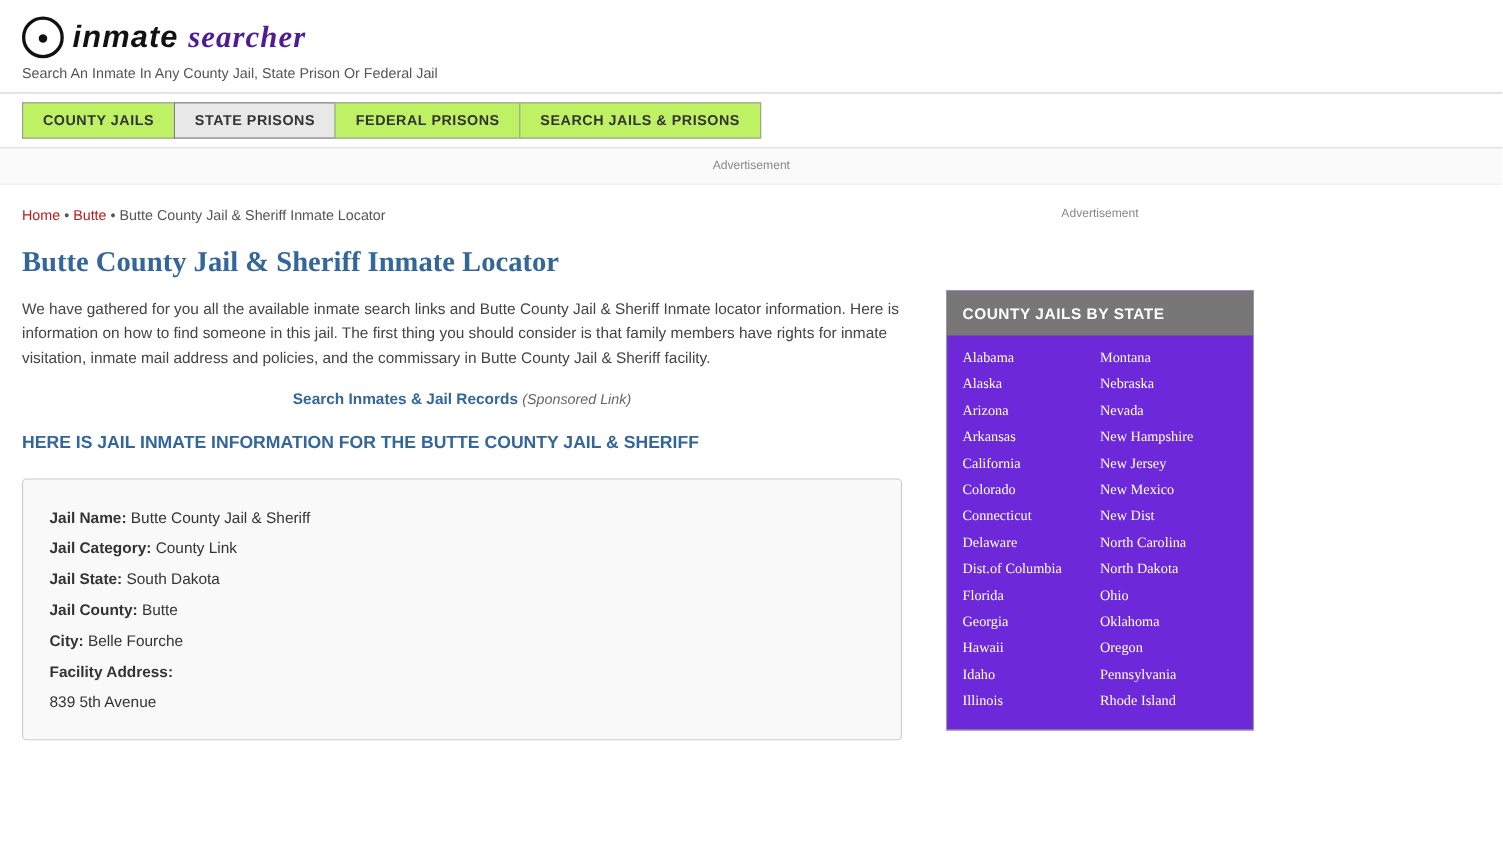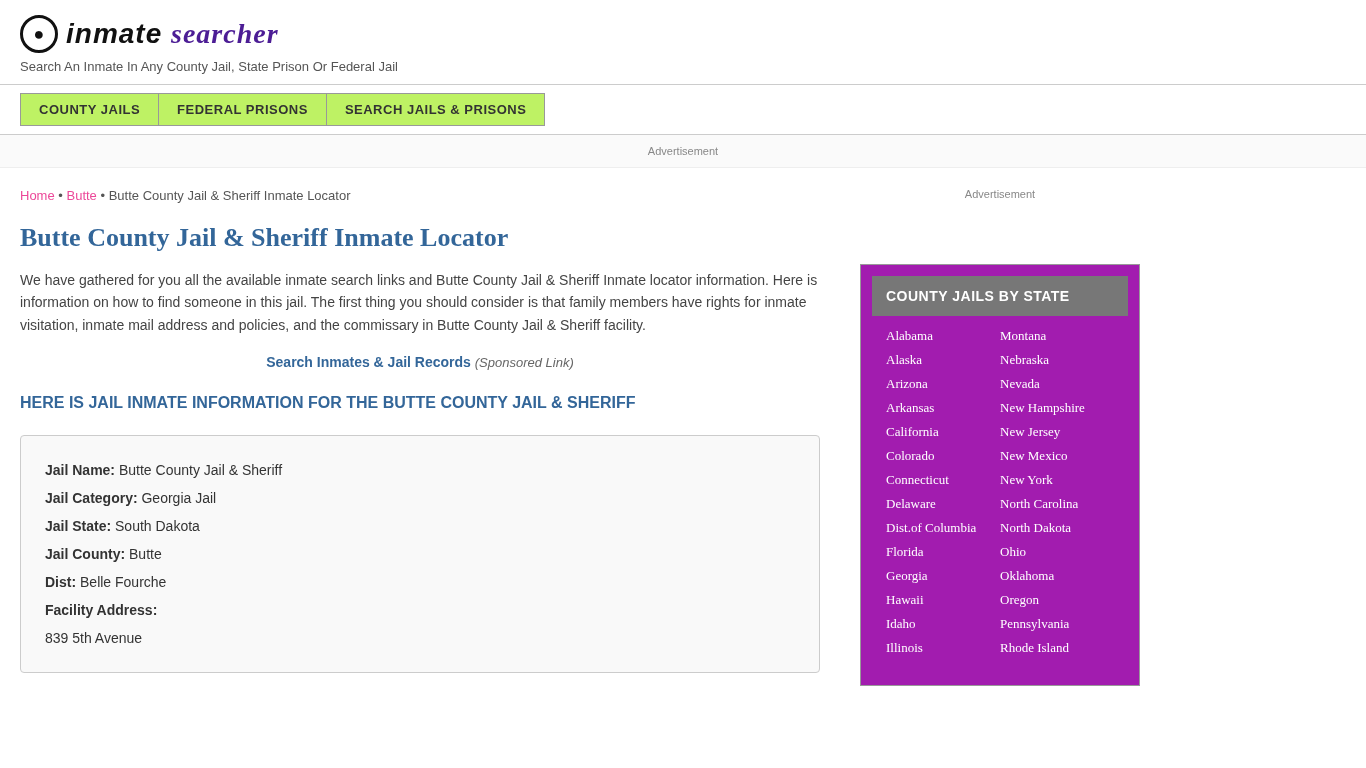--- a/index.html
+++ b/index.html
@@ -89,6 +89,7 @@
 
 <div class="nav-bar">
   <button class="nav-btn">COUNTY JAILS</button>
+  <button class="nav-btn active">STATE PRISONS</button>
   <button class="nav-btn">FEDERAL PRISONS</button>
   <button class="nav-btn">SEARCH JAILS &amp; PRISONS</button>
 </div>

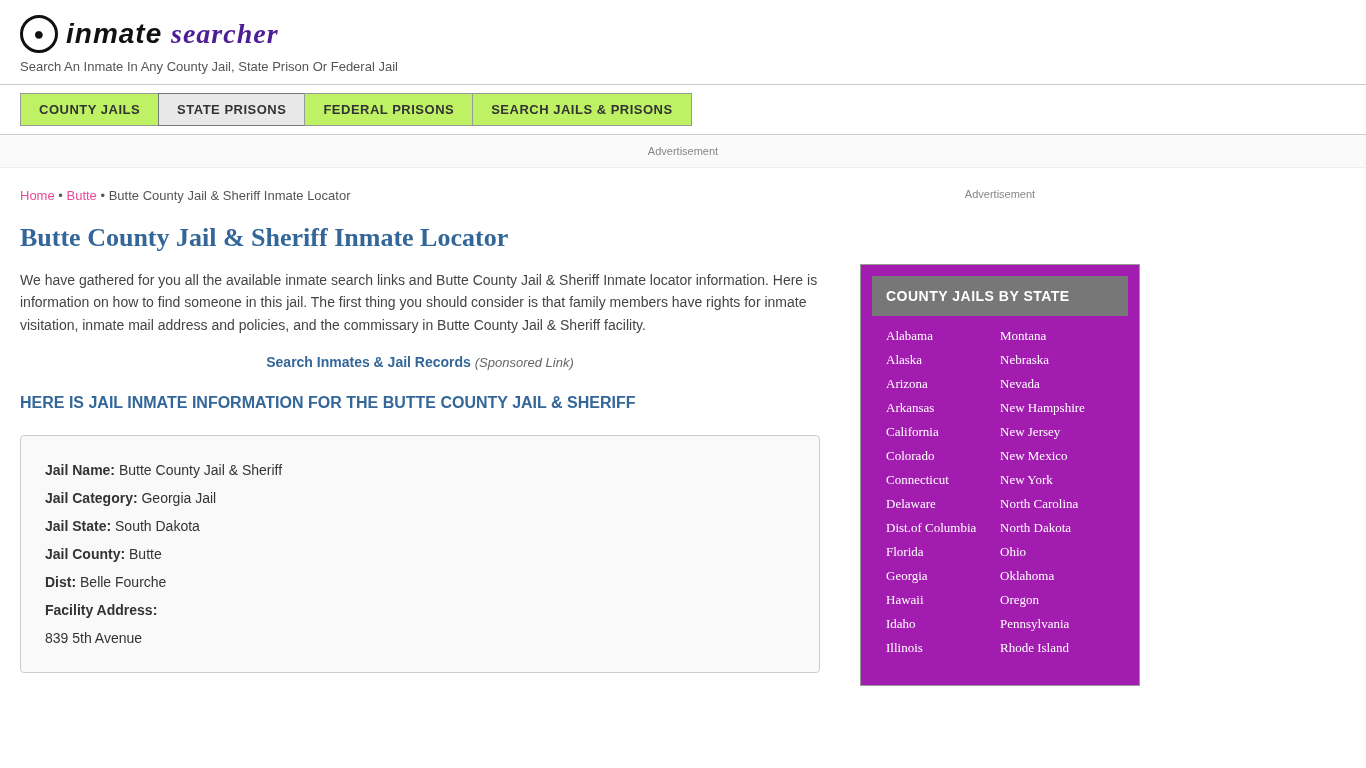--- a/index.html
+++ b/index.html
@@ -35,7 +35,7 @@
     .sidebar { width: 300px; min-width: 300px; padding: 20px 0 20px 20px; }
 
     .breadcrumb { font-size: 13px; margin-bottom: 20px; color: #555; }
-    .breadcrumb a { color: #ec4899; text-decoration: none; }
+    .breadcrumb a { color: #b91c1c; text-decoration: none; }
 
     .page-title { font-size: 26px; color: #336699; font-weight: bold; margin-bottom: 16px; font-family: Georgia, serif; }
 

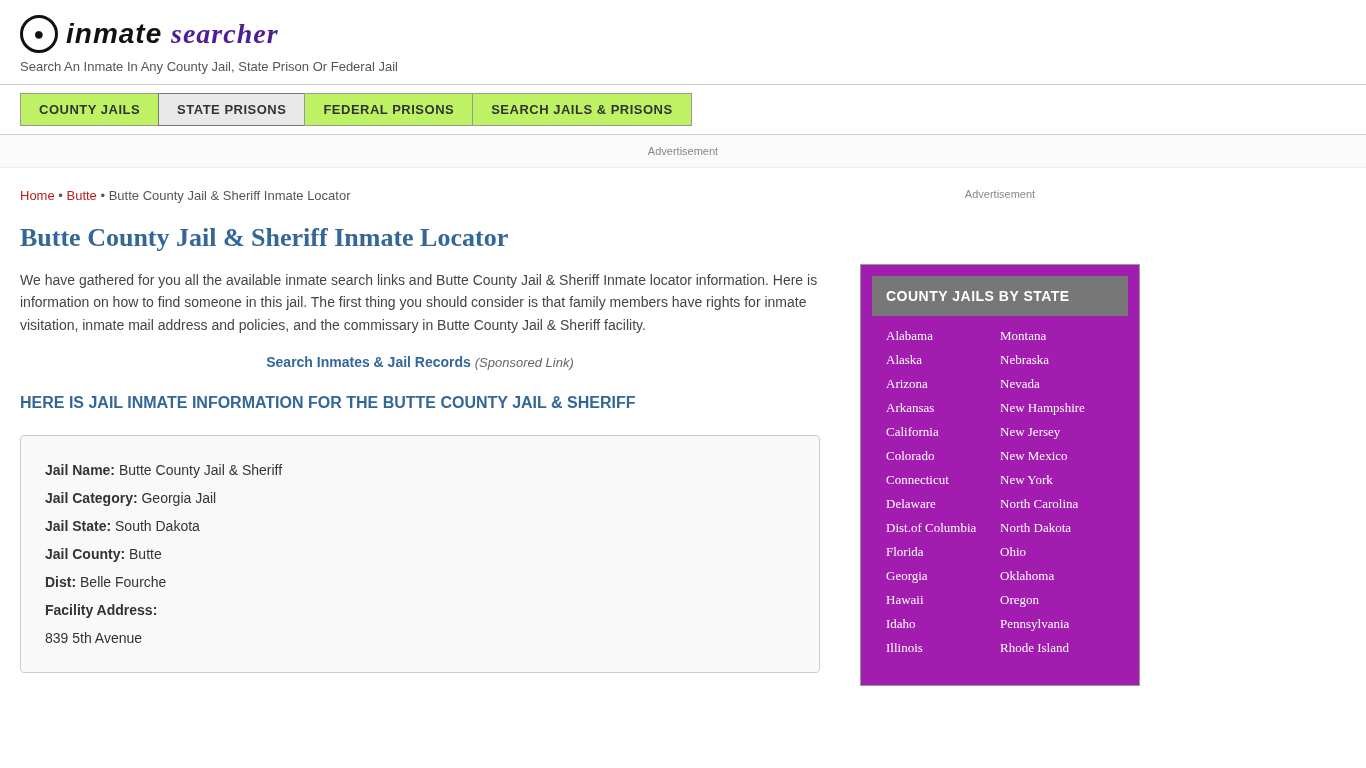--- a/index.html
+++ b/index.html
@@ -58,7 +58,7 @@
     .sidebar-ad { text-align: center; font-size: 11px; color: #888; margin-bottom: 16px; min-height: 60px; }
 
     .county-jails-box {
-      background: #a21caf; color: #fff; padding: 11px;
+      background: #6d28d9; color: #fff; padding: 0;
       border: 1px solid #999;
     }
     .county-jails-title {

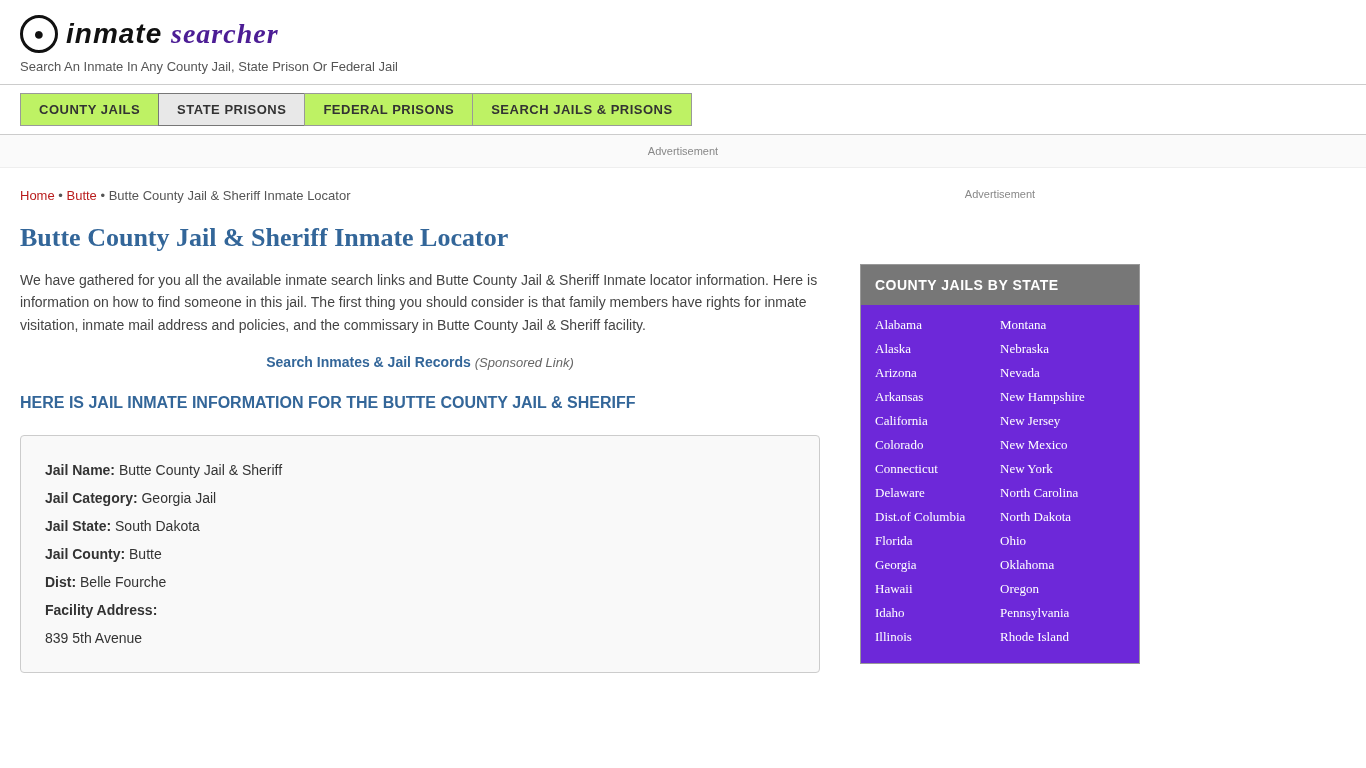--- a/index.html
+++ b/index.html
@@ -183,7 +183,7 @@
             <a href="#" class="state-item">New Hampshire</a>
             <a href="#" class="state-item">New Jersey</a>
             <a href="#" class="state-item">New Mexico</a>
-            <a href="#" class="state-item">New York</a>
+            <a href="#" class="state-item">New Dist</a>
             <a href="#" class="state-item">North Carolina</a>
             <a href="#" class="state-item">North Dakota</a>
             <a href="#" class="state-item">Ohio</a>

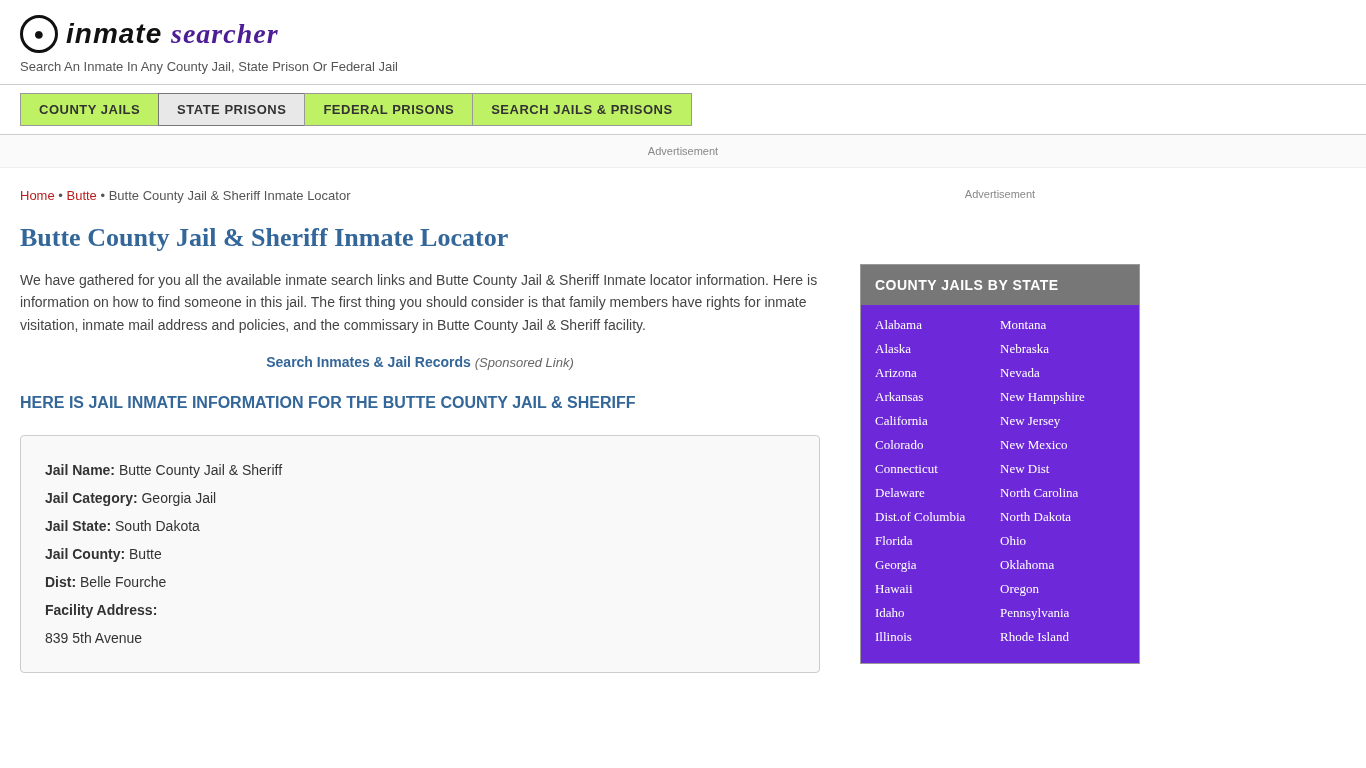--- a/index.html
+++ b/index.html
@@ -129,7 +129,7 @@
       </div>
       <div>
         <span class="field-label">Jail Category:</span>
-        <span class="field-value">Georgia Jail</span>
+        <span class="field-value">County Link</span>
       </div>
       <div>
         <span class="field-label">Jail State:</span>

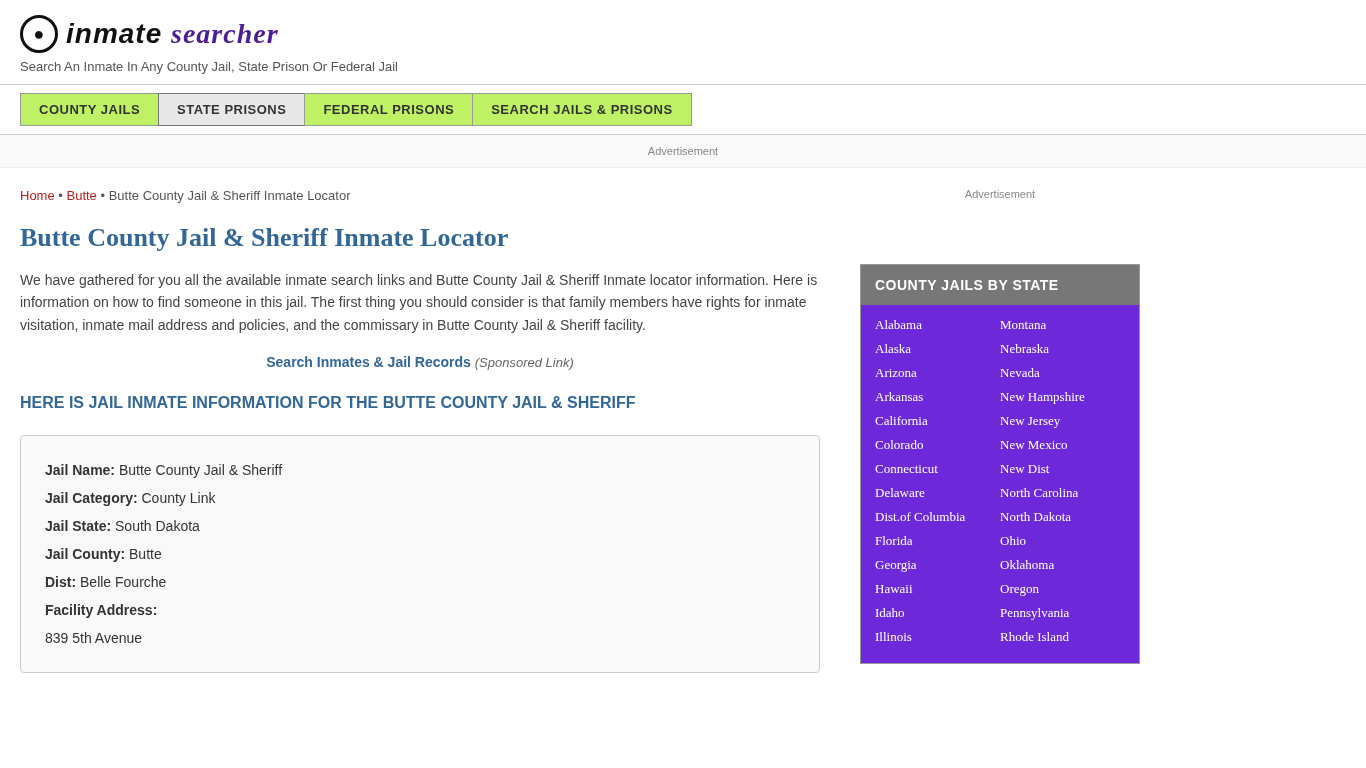--- a/index.html
+++ b/index.html
@@ -140,7 +140,7 @@
         <span class="field-value">Butte</span>
       </div>
       <div>
-        <span class="field-label">Dist:</span>
+        <span class="field-label">City:</span>
         <span class="field-value">Belle Fourche</span>
       </div>
       <div>

